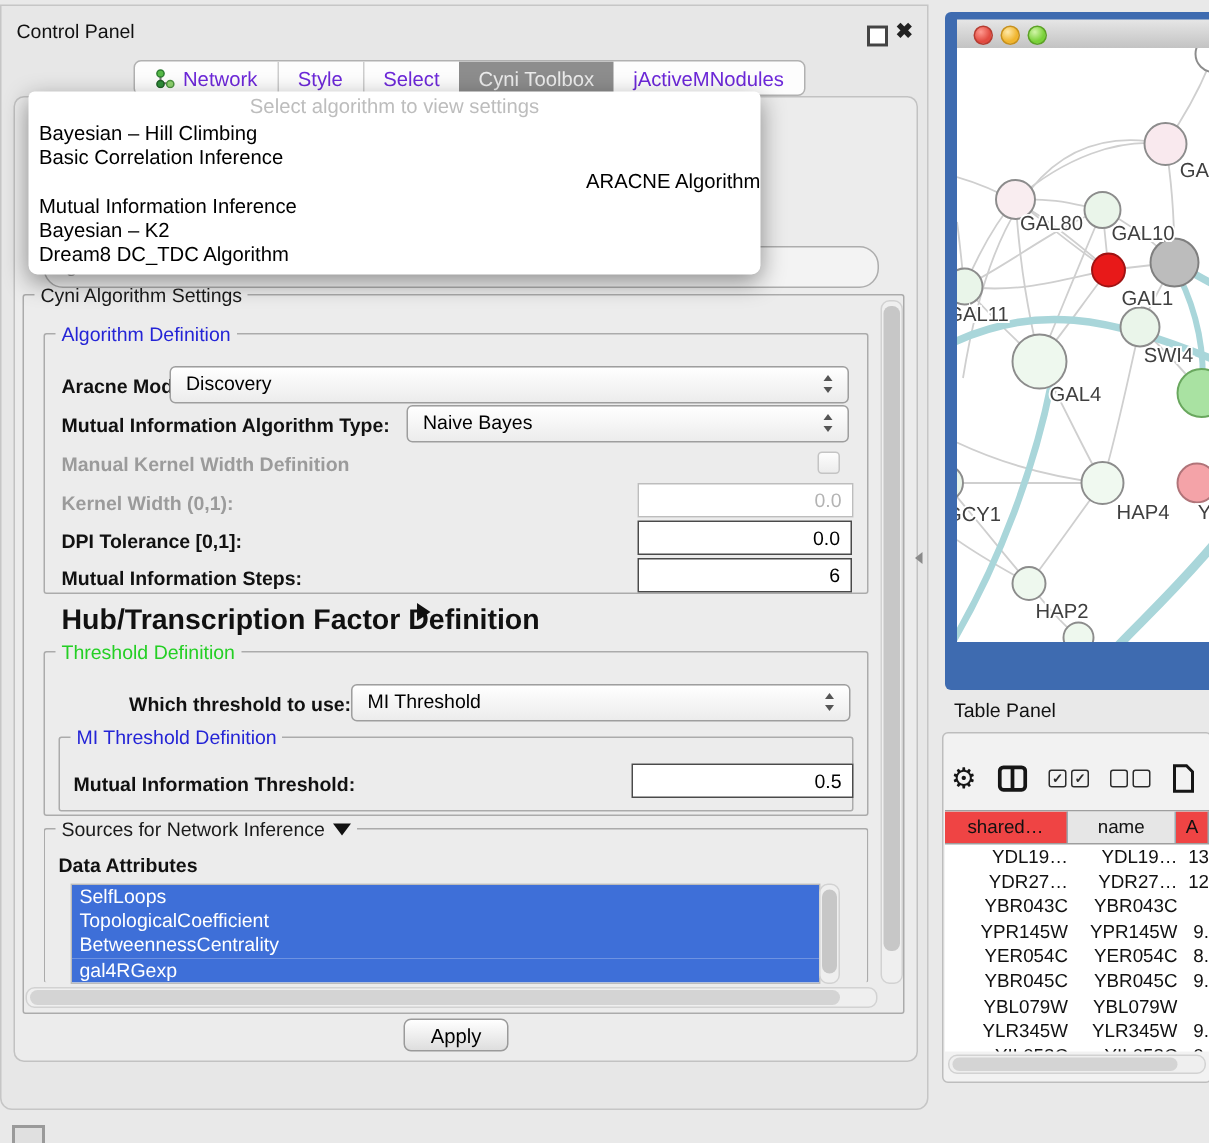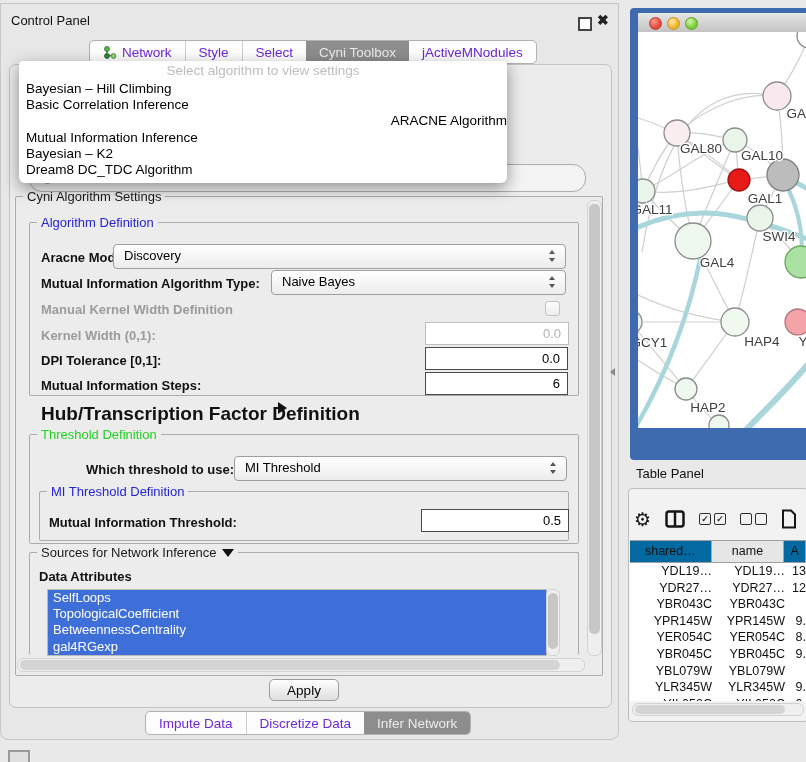--- a/index.html
+++ b/index.html
@@ -111,7 +111,7 @@
   .tbl-head{display:flex;height:21px;border-bottom:1px solid #9e9e9e;}
   .th{font-size:12.5px;color:#111;text-align:center;line-height:21px;border-right:1px solid #9aa9b0;
       background:#e6e6e6;overflow:hidden;white-space:nowrap;}
-  .th.hl{background:#0369a1;}
+  .th.hl{background:#ef4444;}
   .tr{display:flex;height:16.6px;text-align:right;}
   .td{font-size:12.5px;color:#111;line-height:16.6px;padding-left:7px;white-space:nowrap;overflow:hidden;}
   .tbl-hsb{left:632px;top:703px;width:170px;height:11px;}

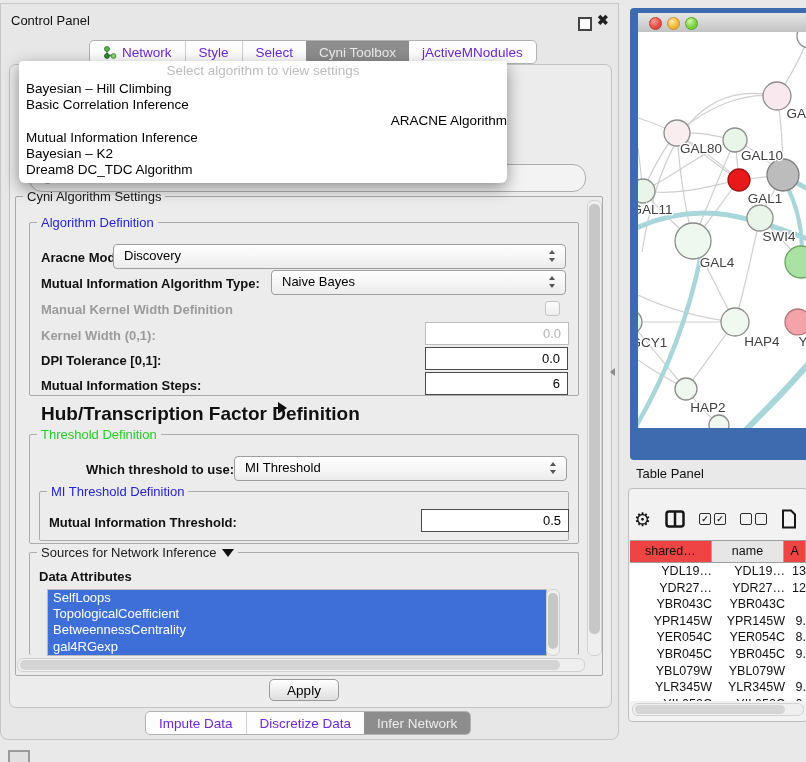--- a/index.html
+++ b/index.html
@@ -239,17 +239,6 @@
 
     <button class="abs btn" style="left:268px;top:675px;width:70px;height:22px;">Apply</button>
 
-    <div class="abs pillbar tabbar-bottom">
-        <div class="tab">
-          <span>Impute Data</span>
-        </div>
-        <div class="tab">
-          <span>Discretize Data</span>
-        </div>
-        <div class="tab sel">
-          <span>Infer Network</span>
-        </div>
-      </div>
   </div>
 
   <div class="abs corner-ico"></div>

